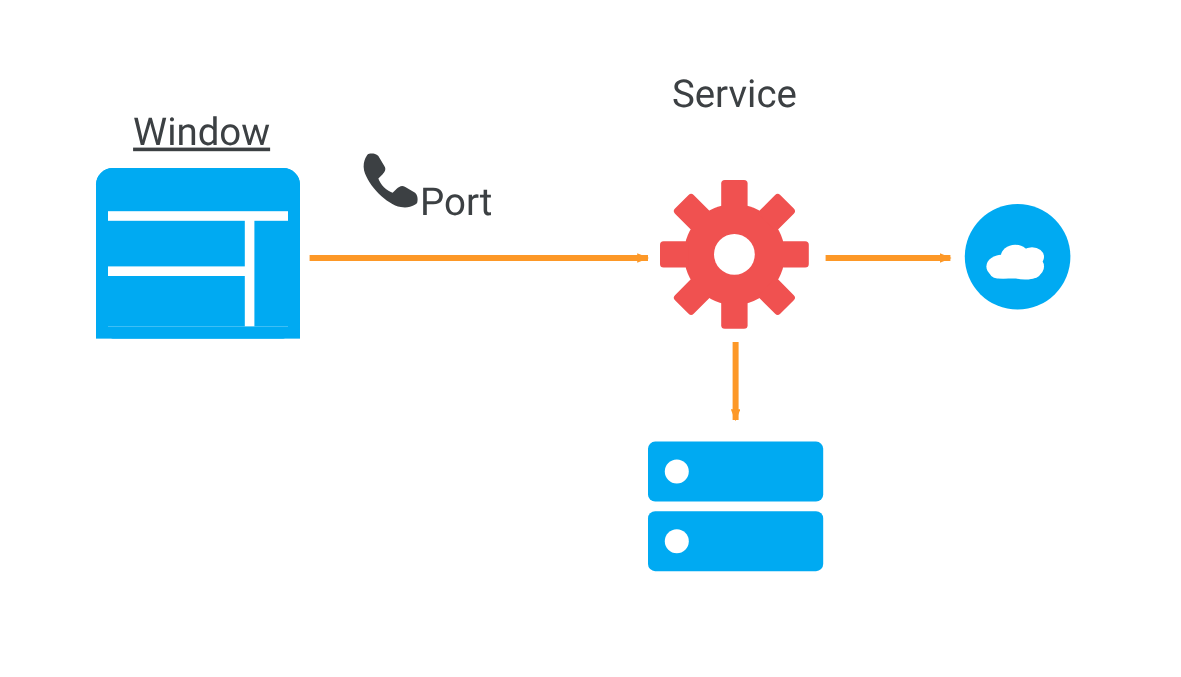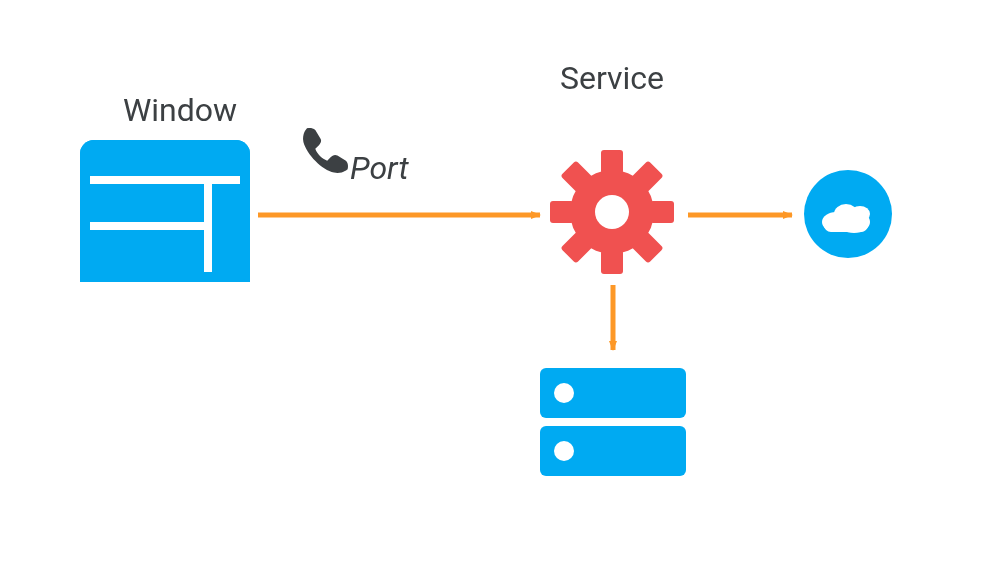--- a/index.html
+++ b/index.html
@@ -29,7 +29,7 @@
 </head>
 <body>
 
-<div class="label" style="left:100px; top:92px; width:160px;">Window</div>
+<div class="label" style="left:88px; top:92px; width:160px;text-decoration:underline;">Window</div>
 
 <div class="label" style="left:350px; top:150px; width:90px; text-align:left;font-style:italic;">Port</div>
 

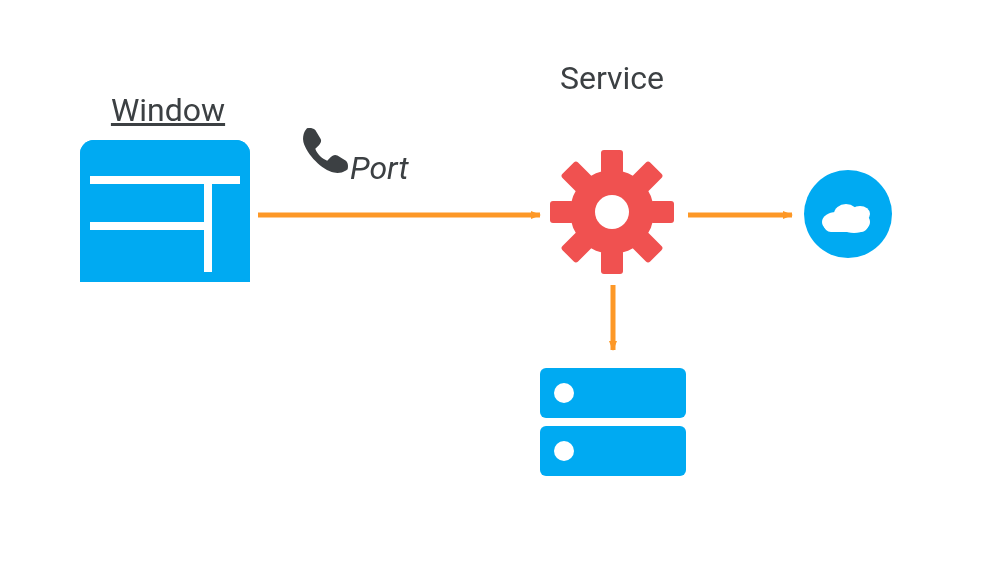--- a/index.html
+++ b/index.html
@@ -31,7 +31,7 @@
 
 <div class="label" style="left:88px; top:92px; width:160px;text-decoration:underline;">Window</div>
 
-<div class="label" style="left:350px; top:150px; width:90px; text-align:left;font-style:italic;">Port</div>
+<div class="label" style="left:350px; top:150px; width:90px; text-align:left;">Port</div>
 
 <div class="label" style="left:527px; top:60px; width:170px;">
   <span>Service</span><br>

